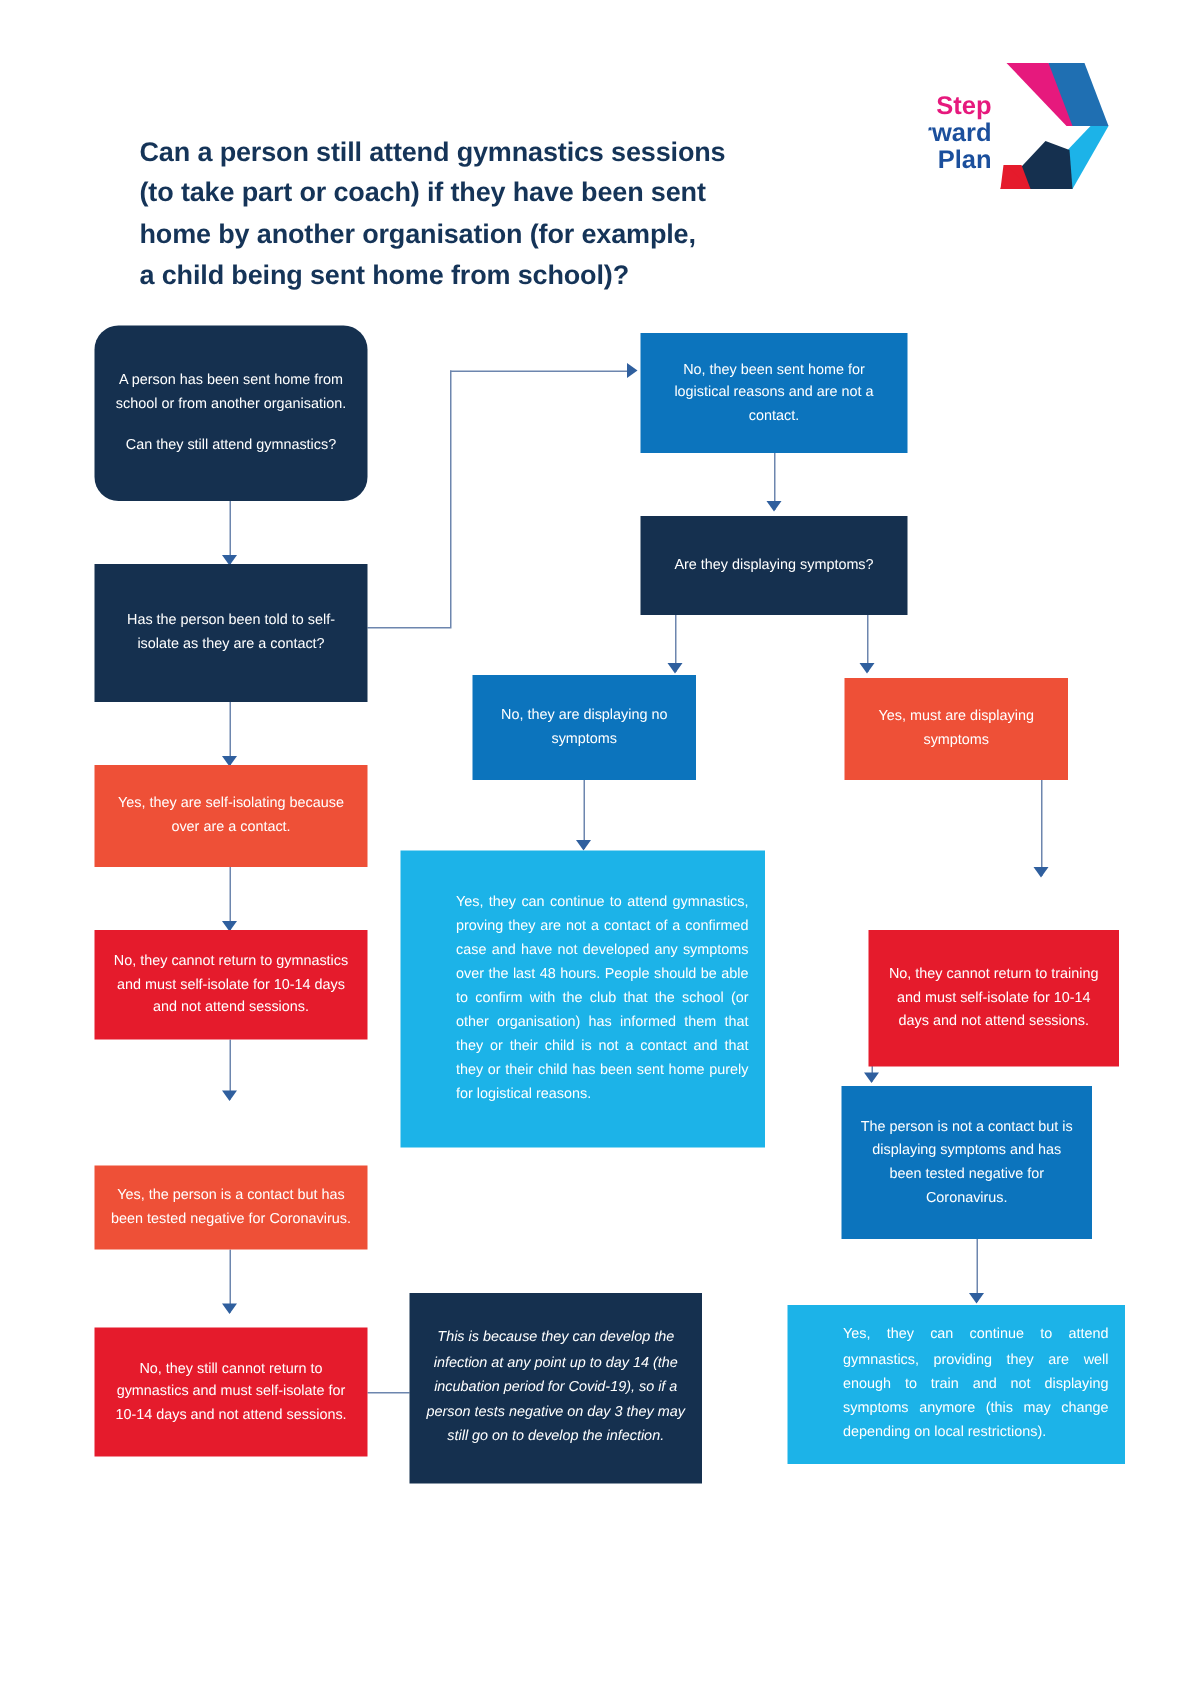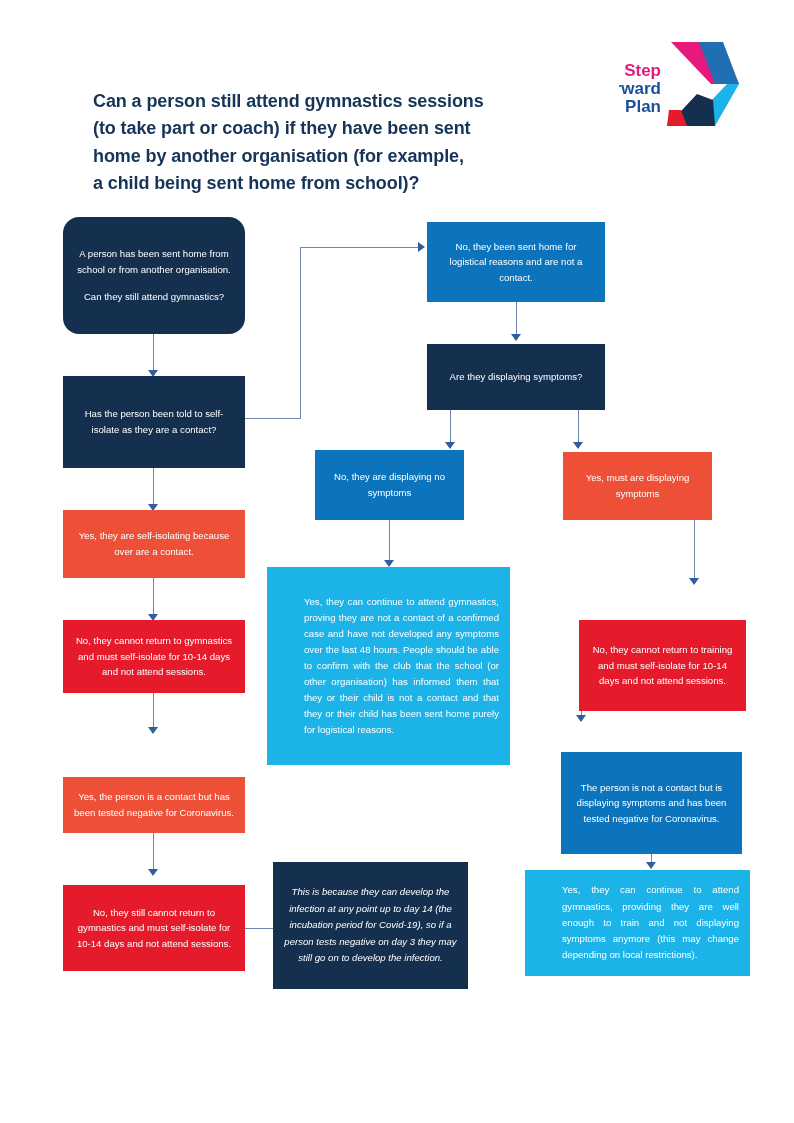--- a/index.html
+++ b/index.html
@@ -215,7 +215,7 @@
     <p><b>No</b><span>, they cannot return to training and must self-isolate for 10-14 days and not attend sessions.</span></p>
   </div>
 
-  <div class="box blue" style="left:561px; top:724px; width:181px; height:102px;margin-top:28px;">
+  <div class="box blue" style="left:561px; top:724px; width:167px; height:102px;">
     <p>The person is not a contact but is displaying symptoms and has been tested negative for Coronavirus.</p>
   </div>
 

